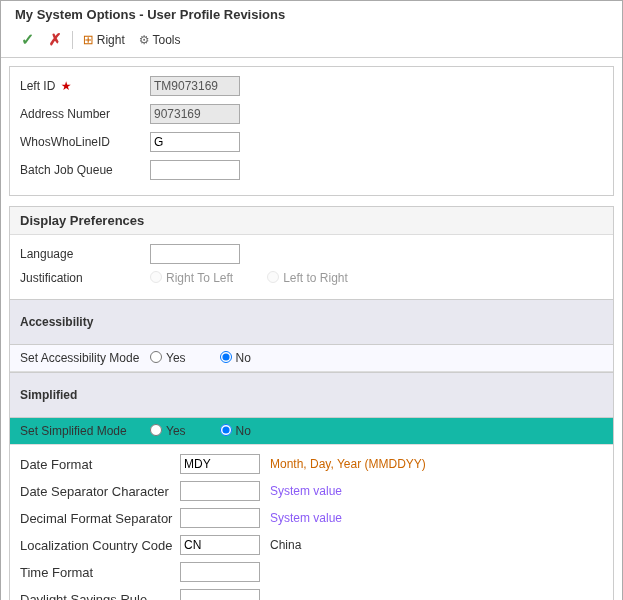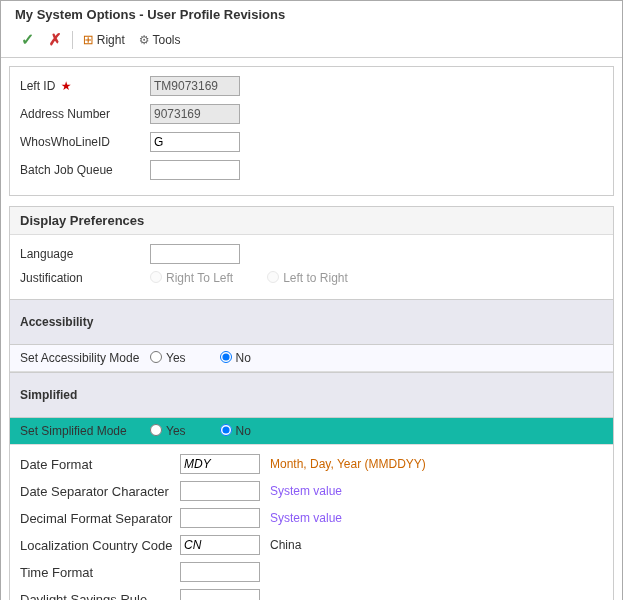--- a/index.html
+++ b/index.html
@@ -174,7 +174,6 @@
       font-size: 12px;
       width: 80px;
       background: #fff;
-      font-style: italic;
     }
     .field-hint {
       margin-left: 10px;

